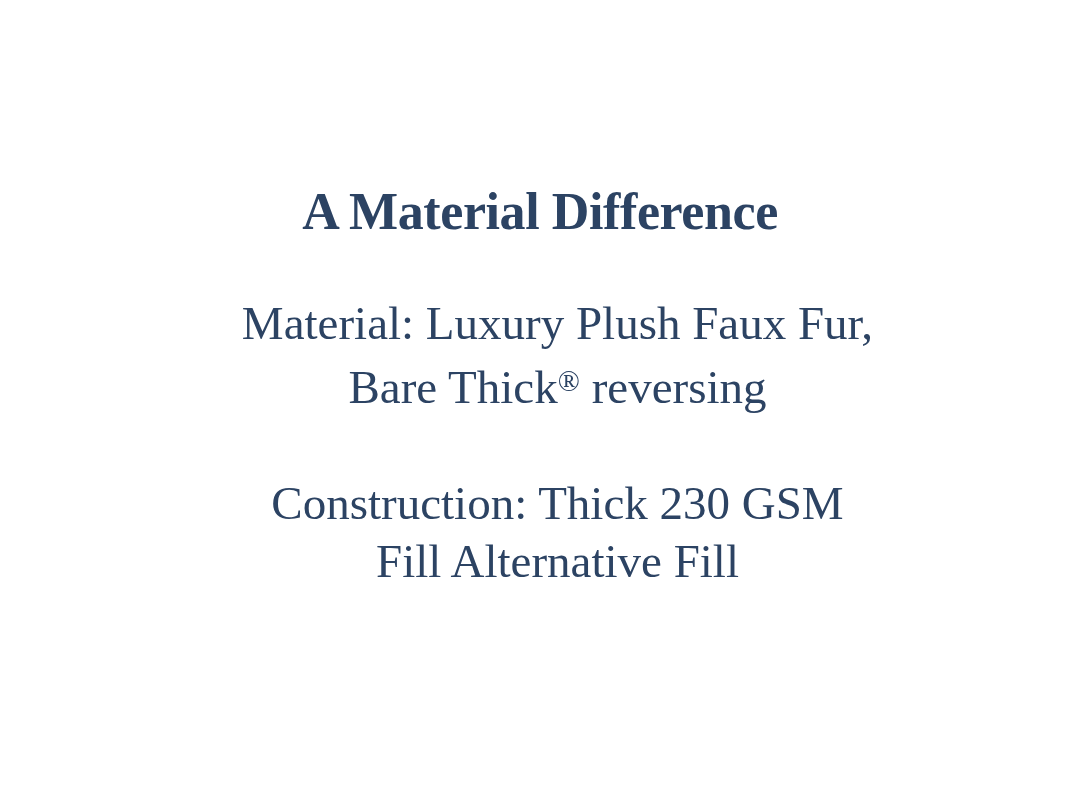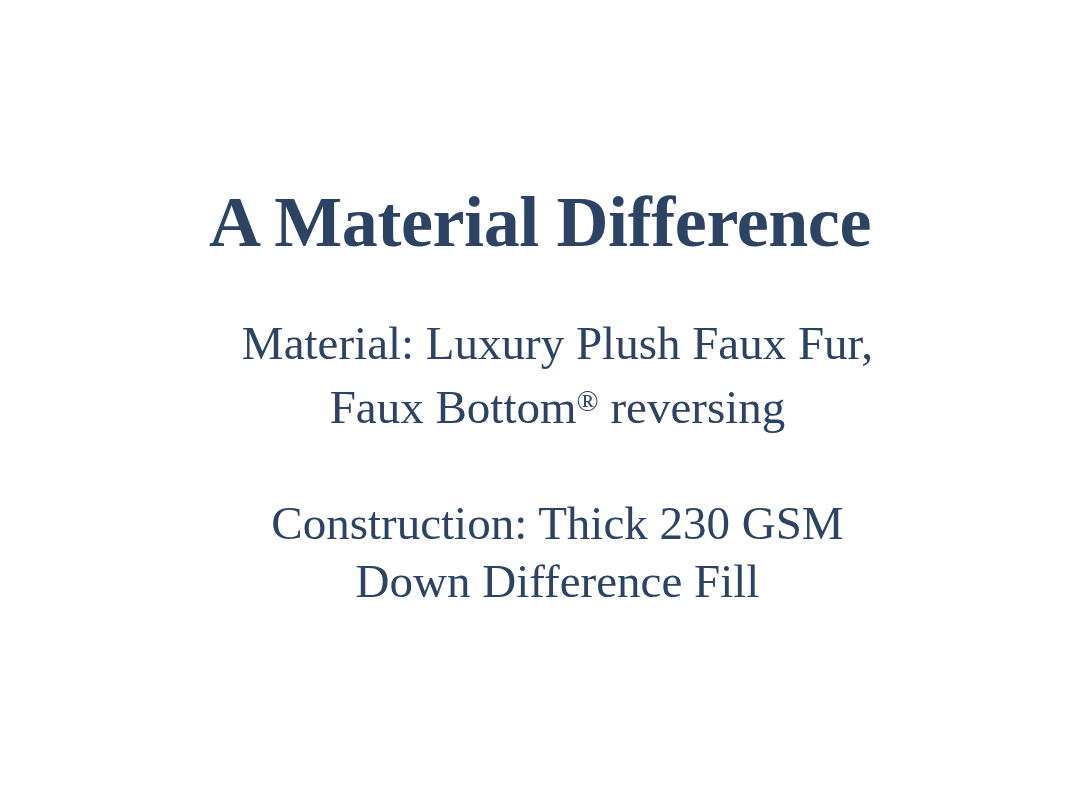--- a/index.html
+++ b/index.html
@@ -31,7 +31,7 @@
     color: #2c4363;
     font-family: "Liberation Serif", "DejaVu Serif", serif;
     font-weight: 700;
-    font-size: 72px;
+    font-size: 52px;
     line-height: 1.0;
     letter-spacing: -0.4px;
     text-align: center;

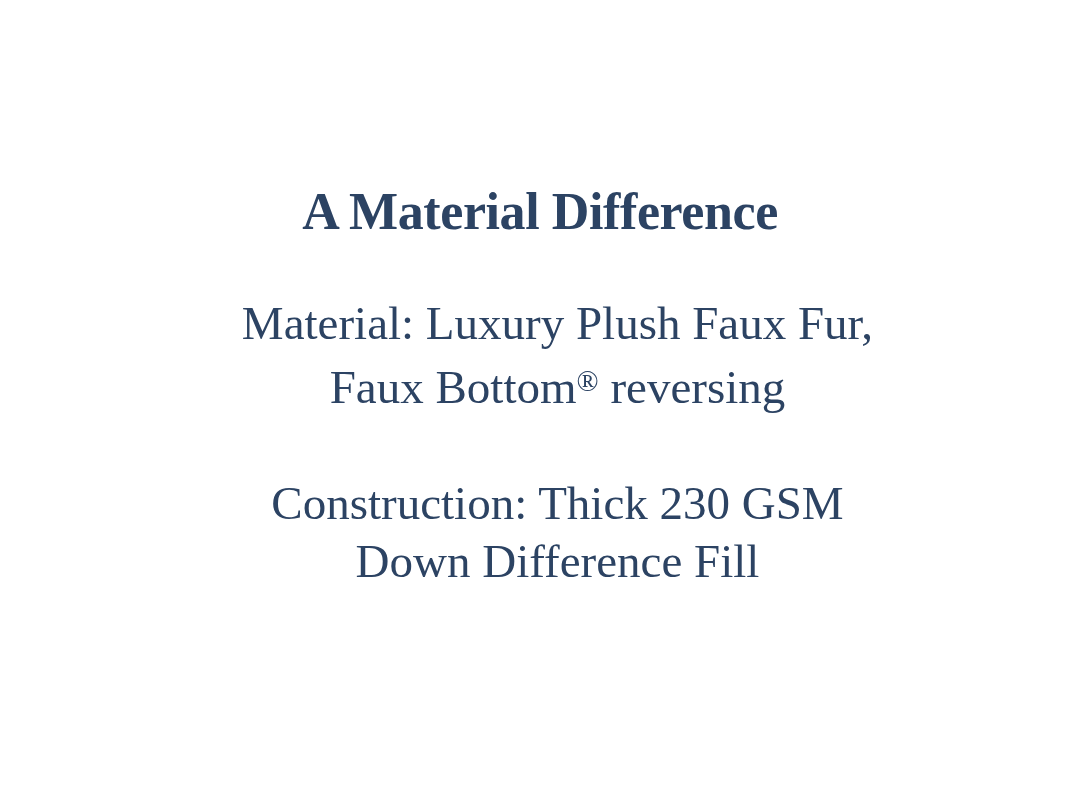--- a/index.html
+++ b/index.html
@@ -88,7 +88,7 @@
 
     <div class="para">
       <span class="para-line">Material: Luxury Plush Faux Fur,</span>
-      <span class="para-line"><span>Faux Bottom</span><span class="reg-mark">®</span><span> reversing</span></span>
+      <span class="para-line"><span>Bare Thick</span><span class="reg-mark">®</span><span> reversing</span></span>
     </div>
 
     <span class="para-gap"></span>

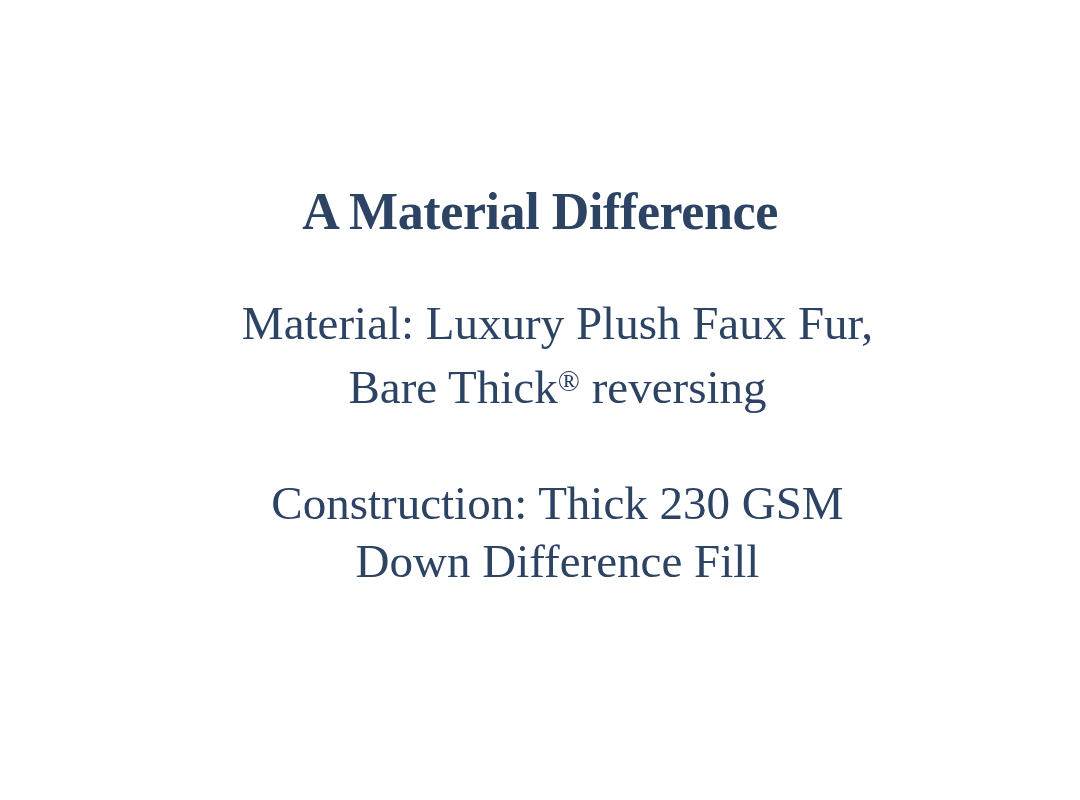--- a/index.html
+++ b/index.html
@@ -95,7 +95,7 @@
 
     <div class="para">
       <span class="para-line">Construction: Thick 230 GSM</span>
-      <span class="para-line">Down Difference Fill</span>
+      <span class="para-line">Fill Alternative Fill</span>
     </div>
 
   </div>

